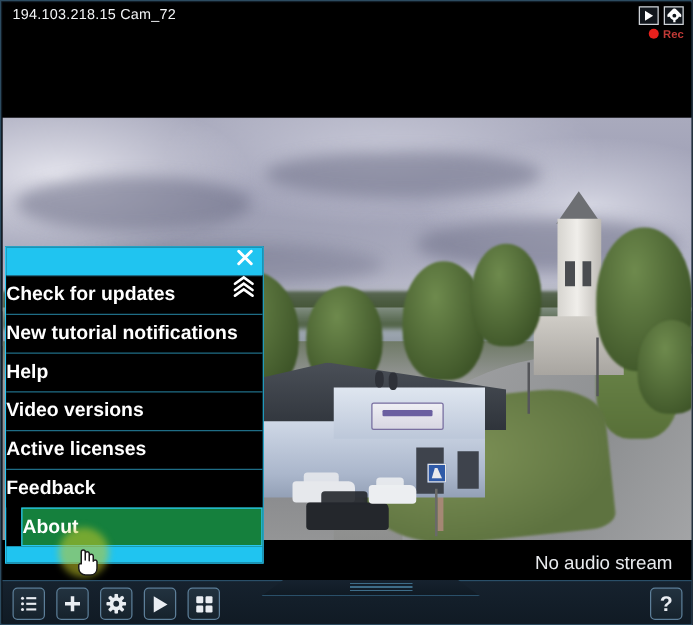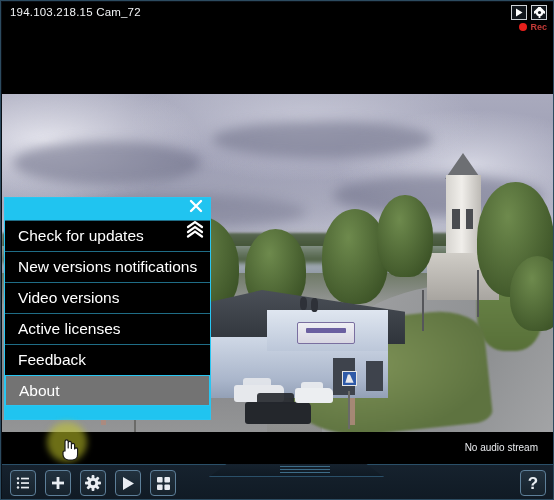--- a/index.html
+++ b/index.html
@@ -149,8 +149,8 @@
                    cursor:pointer; }
   .menu-item { position:relative; height:31px; background:#000; color:#fff;
                font-size:15.5px; display:flex; align-items:center;
-               padding-left:13px; border-top:1px solid #1f6d86; cursor:pointer;
-               white-space:nowrap; }
+               border-top:1px solid #1f6d86; cursor:pointer;
+               white-space:nowrap;font-weight:bold; }
   .menu-item:first-of-type { border-top:none; }
   .menu-item.hovered { background:#737373; border:1px solid #28c6f2; }
   #menu-footer { height:13px; background:#20c4f0; }

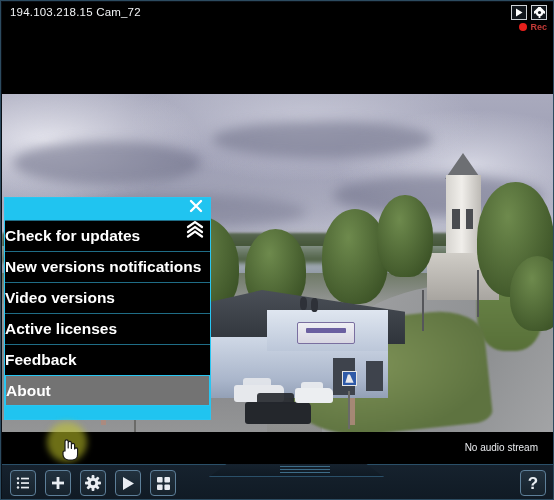--- a/index.html
+++ b/index.html
@@ -313,7 +313,7 @@
       <span>Check for updates</span>
     </div>
     <div class="menu-item">
-      <span>New versions notifications</span>
+      <span>New tutorial notifications</span>
     </div>
     <div class="menu-item">
       <span>Video versions</span>

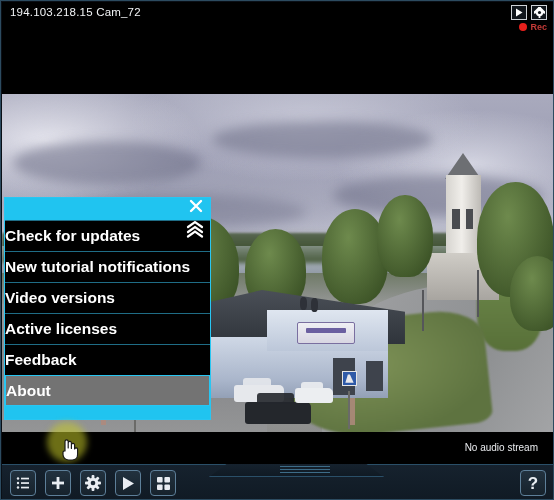--- a/index.html
+++ b/index.html
@@ -316,6 +316,9 @@
       <span>New tutorial notifications</span>
     </div>
     <div class="menu-item">
+      <span>Help</span>
+    </div>
+    <div class="menu-item">
       <span>Video versions</span>
     </div>
     <div class="menu-item">

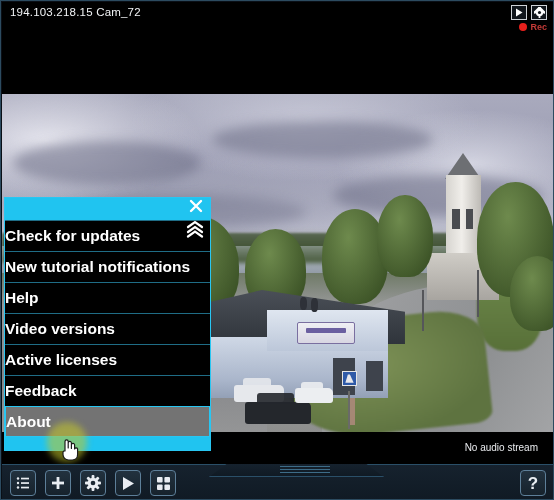--- a/index.html
+++ b/index.html
@@ -152,7 +152,7 @@
                border-top:1px solid #1f6d86; cursor:pointer;
                white-space:nowrap;font-weight:bold; }
   .menu-item:first-of-type { border-top:none; }
-  .menu-item.hovered { background:#737373; border:1px solid #28c6f2; }
+  .menu-item.hovered { background:#15803d; border:1px solid #28c6f2;margin-left:12px; }
   #menu-footer { height:13px; background:#20c4f0; }
 
   

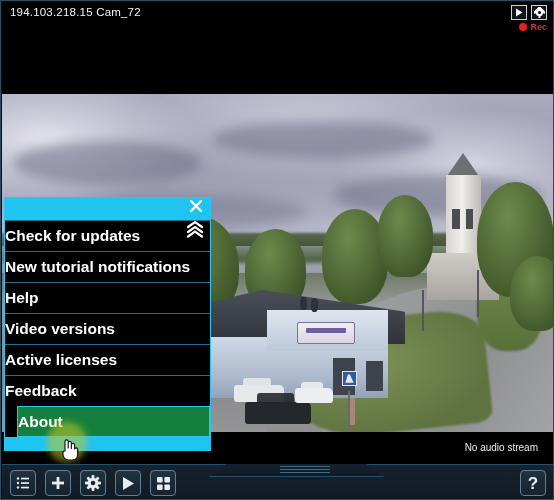--- a/index.html
+++ b/index.html
@@ -136,7 +136,7 @@
 
   
   #no-audio { position:absolute; right:16px; top:440px; z-index:8;
-              color:#e9ebee; font-size:10px; }
+              color:#e9ebee; font-size:15px; }
 
   
   #menu { position:absolute; left:3px; top:196px; width:207px; z-index:20;

